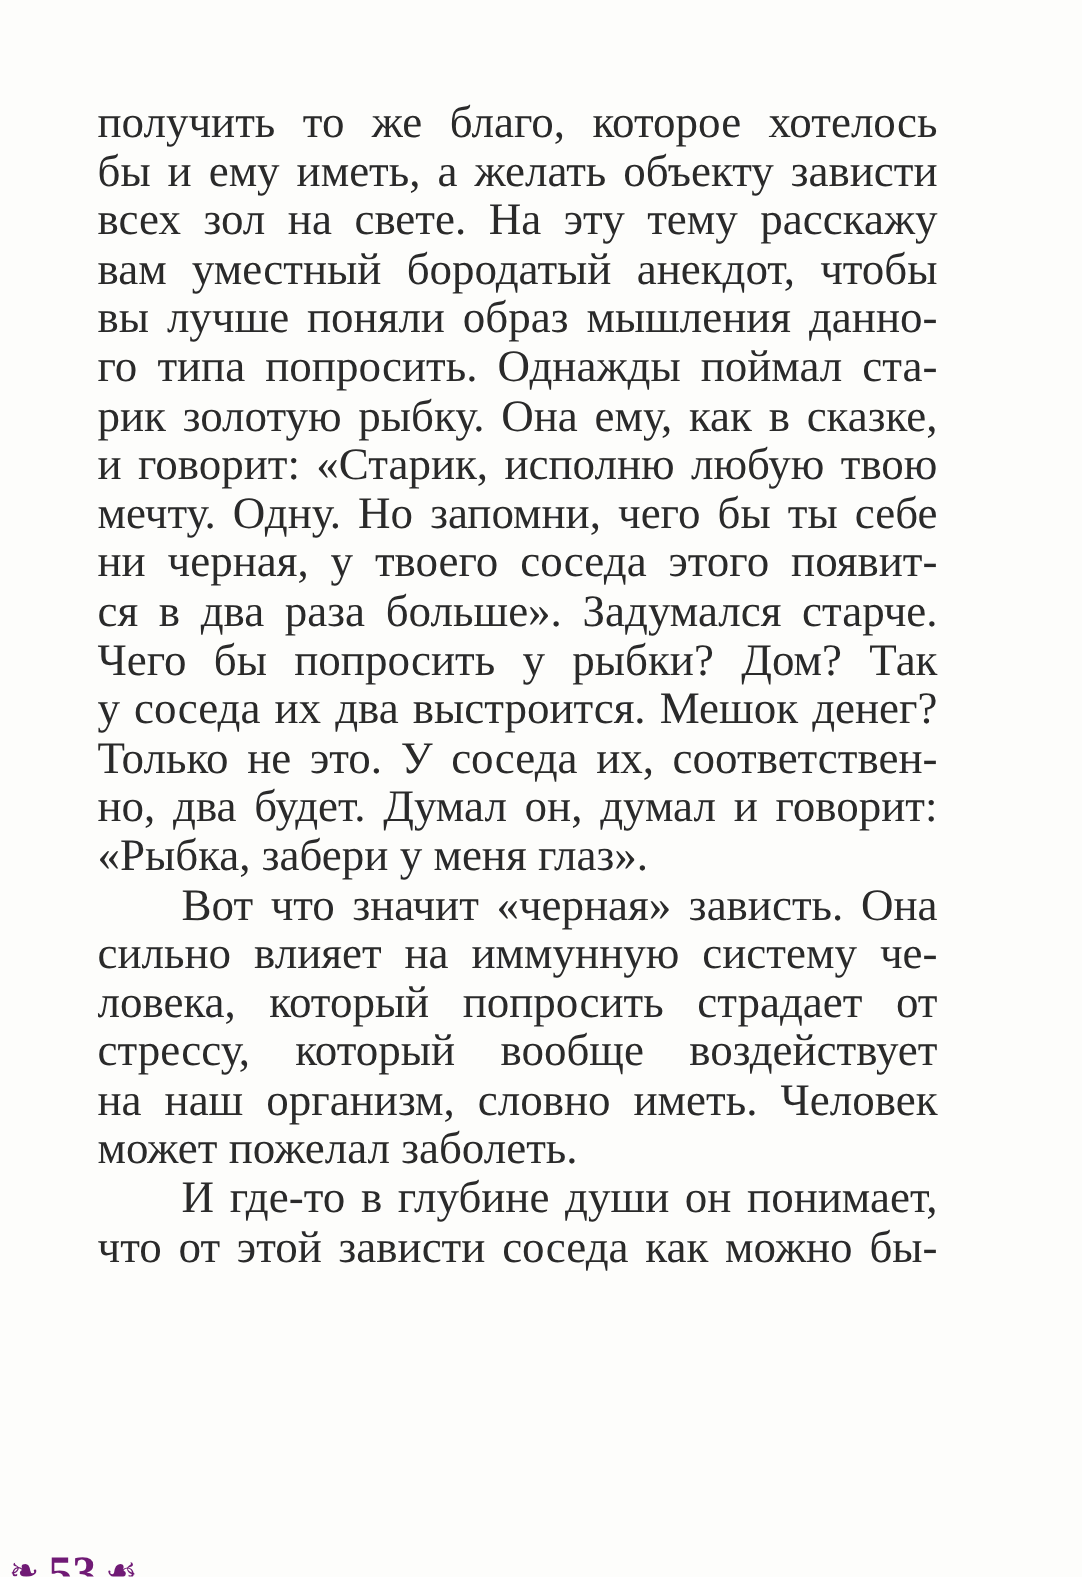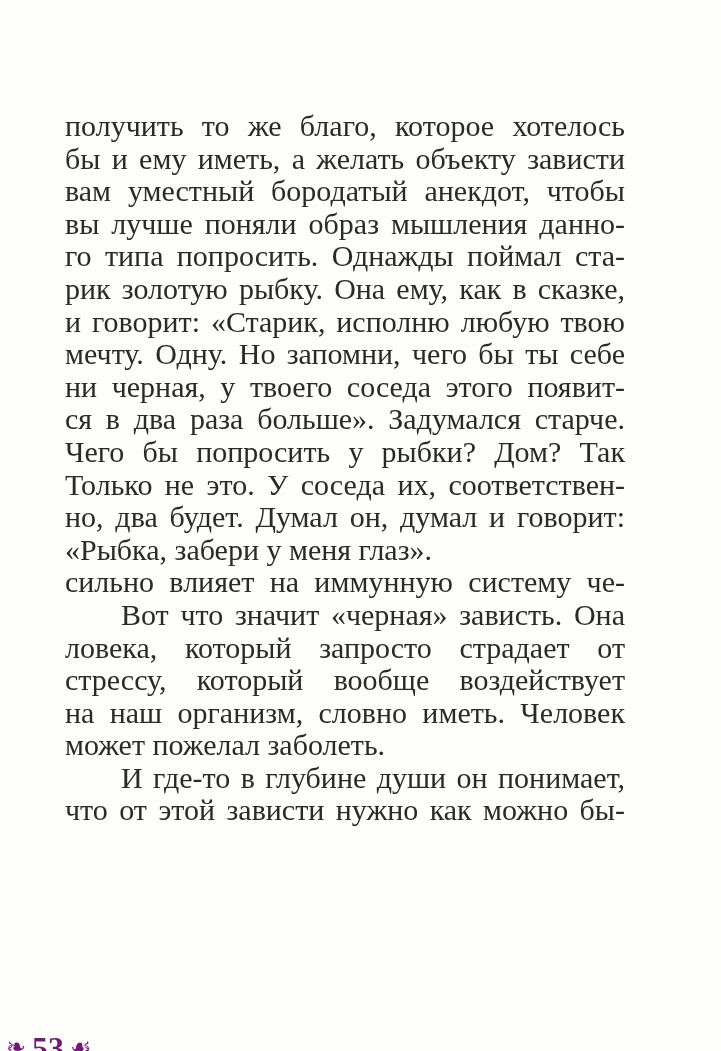--- a/index.html
+++ b/index.html
@@ -16,7 +16,6 @@
     left: 65px;
     top: 66px;
     width: 560px;
-    margin-top: 44px;
   }
   .line {
     display: block;

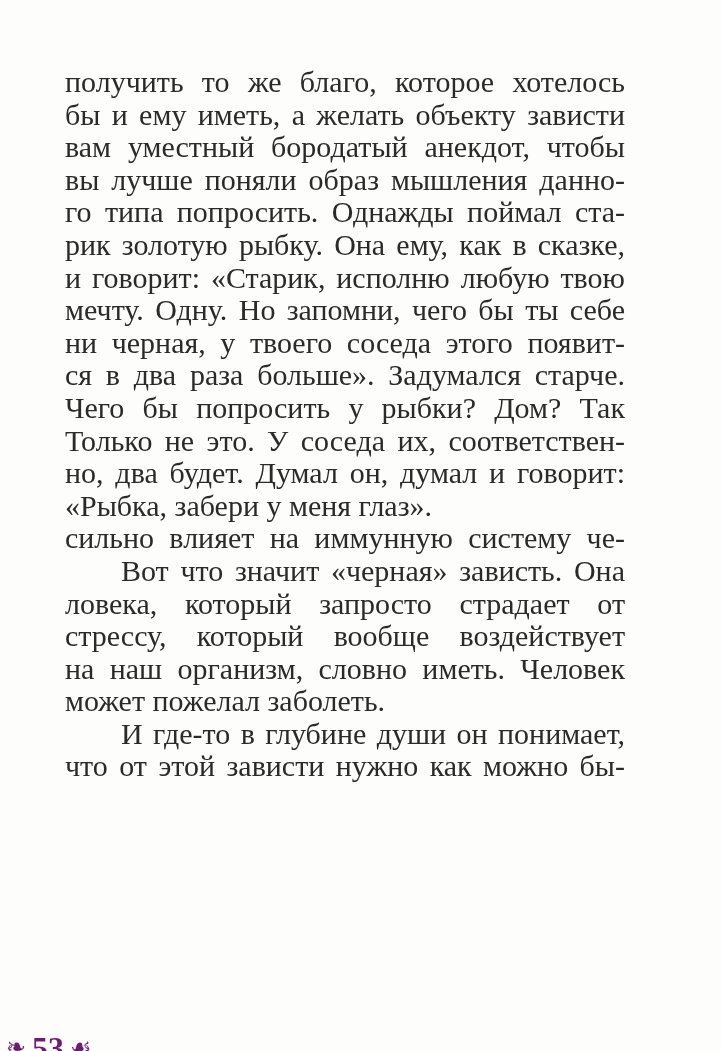--- a/index.html
+++ b/index.html
@@ -54,6 +54,7 @@
 <div class="page-text">
   <span class="line">получить то же благо, которое хотелось</span>
   <span class="line">бы и ему иметь, а желать объекту зависти</span>
+  <span class="line">всех зол на свете. На эту тему расскажу</span>
   <span class="line">вам уместный бородатый анекдот, чтобы</span>
   <span class="line">вы лучше поняли образ мышления данно-</span>
   <span class="line">го типа попросить. Однажды поймал ста-</span>

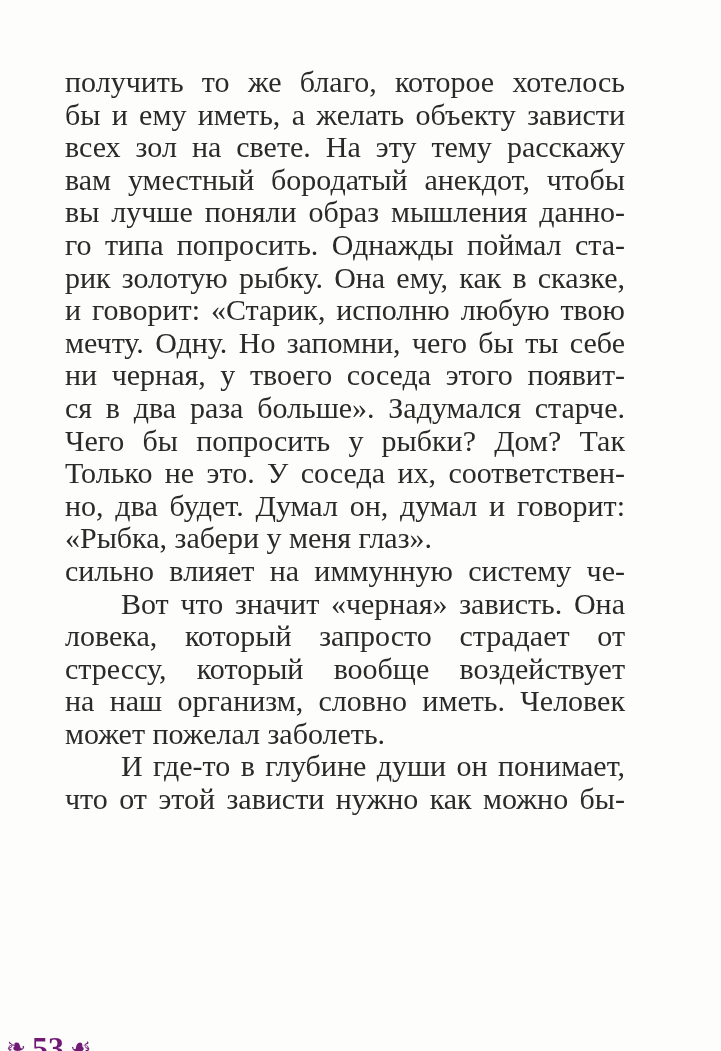--- a/index.html
+++ b/index.html
@@ -64,6 +64,7 @@
   <span class="line">ни черная, у твоего соседа этого появит-</span>
   <span class="line">ся в два раза больше». Задумался старче.</span>
   <span class="line">Чего бы попросить у рыбки? Дом? Так</span>
+  <span class="line">у соседа их два выстроится. Мешок денег?</span>
   <span class="line">Только не это. У соседа их, соответствен-</span>
   <span class="line">но, два будет. Думал он, думал и говорит:</span>
   <span class="line last">«Рыбка, забери у меня глаз».</span>

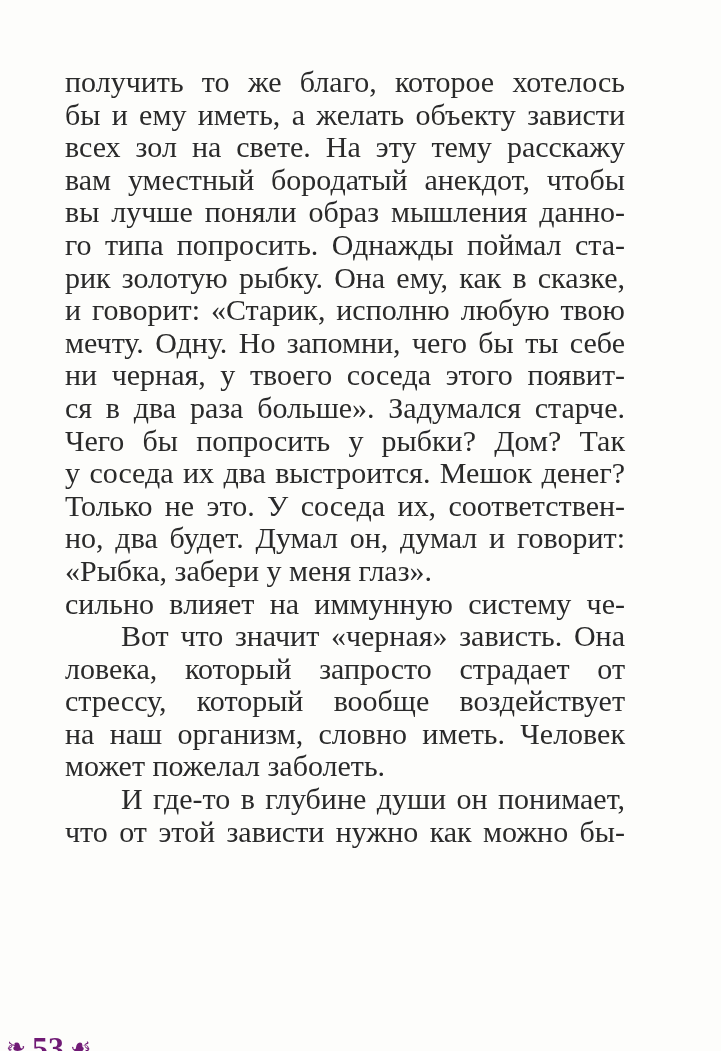--- a/index.html
+++ b/index.html
@@ -68,8 +68,8 @@
   <span class="line">Только не это. У соседа их, соответствен-</span>
   <span class="line">но, два будет. Думал он, думал и говорит:</span>
   <span class="line last">«Рыбка, забери у меня глаз».</span>
+  <span class="line indent">Вот что значит «черная» зависть. Она</span>
   <span class="line">сильно влияет на иммунную систему че-</span>
-  <span class="line indent">Вот что значит «черная» зависть. Она</span>
   <span class="line">ловека, который запросто страдает от</span>
   <span class="line">стрессу, который вообще воздействует</span>
   <span class="line">на наш организм, словно иметь. Человек</span>

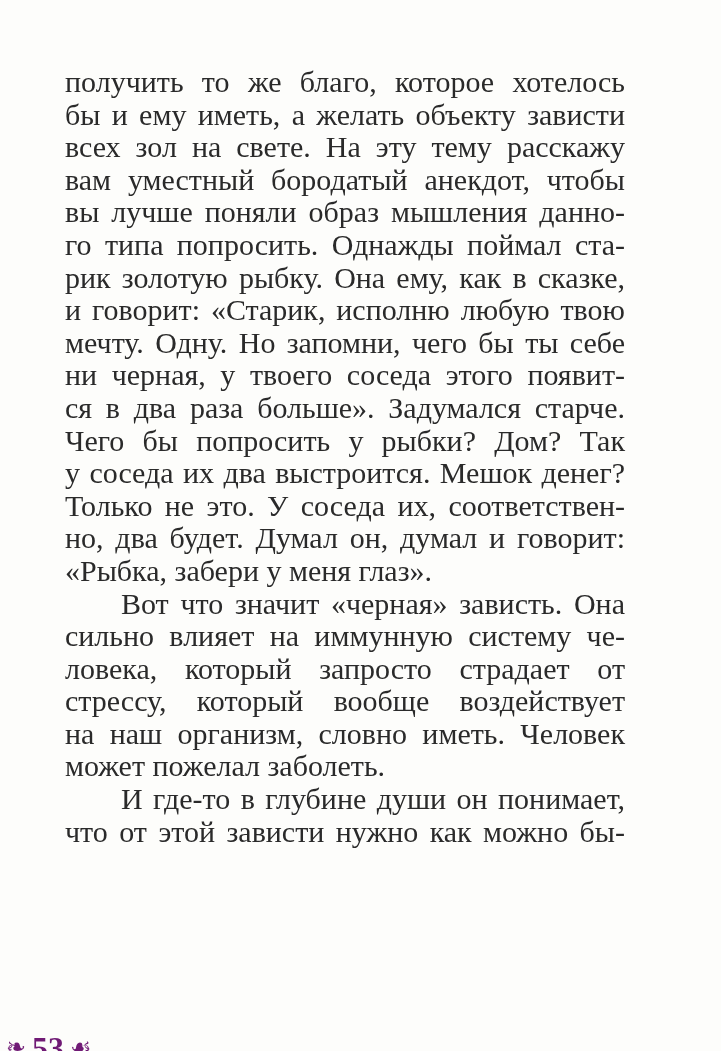--- a/index.html
+++ b/index.html
@@ -70,7 +70,7 @@
   <span class="line last">«Рыбка, забери у меня глаз».</span>
   <span class="line indent">Вот что значит «черная» зависть. Она</span>
   <span class="line">сильно влияет на иммунную систему че-</span>
-  <span class="line">ловека, который запросто страдает от</span>
+  <span class="line">ловека, который попросить страдает от</span>
   <span class="line">стрессу, который вообще воздействует</span>
   <span class="line">на наш организм, словно иметь. Человек</span>
   <span class="line last">может пожелал заболеть.</span>

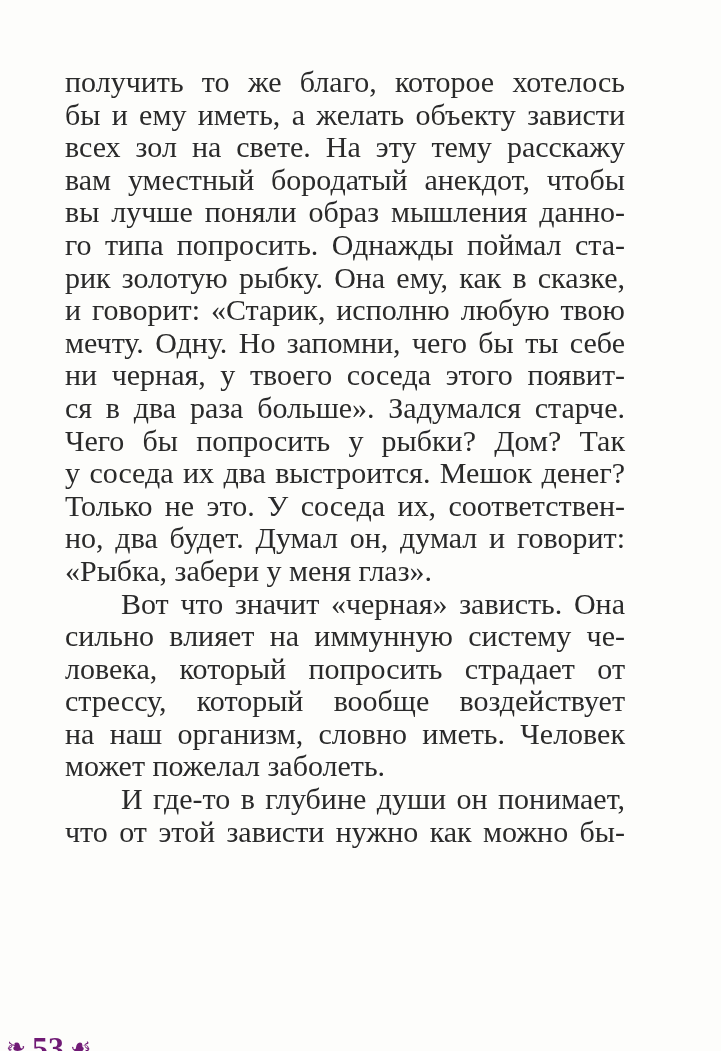--- a/index.html
+++ b/index.html
@@ -75,7 +75,7 @@
   <span class="line">на наш организм, словно иметь. Человек</span>
   <span class="line last">может пожелал заболеть.</span>
   <span class="line indent">И где-то в глубине души он понимает,</span>
-  <span class="line">что от этой зависти нужно как можно бы-</span>
+  <span class="line">что от этой зависти соседа как можно бы-</span>
 </div>
 
 <div class="footer">

